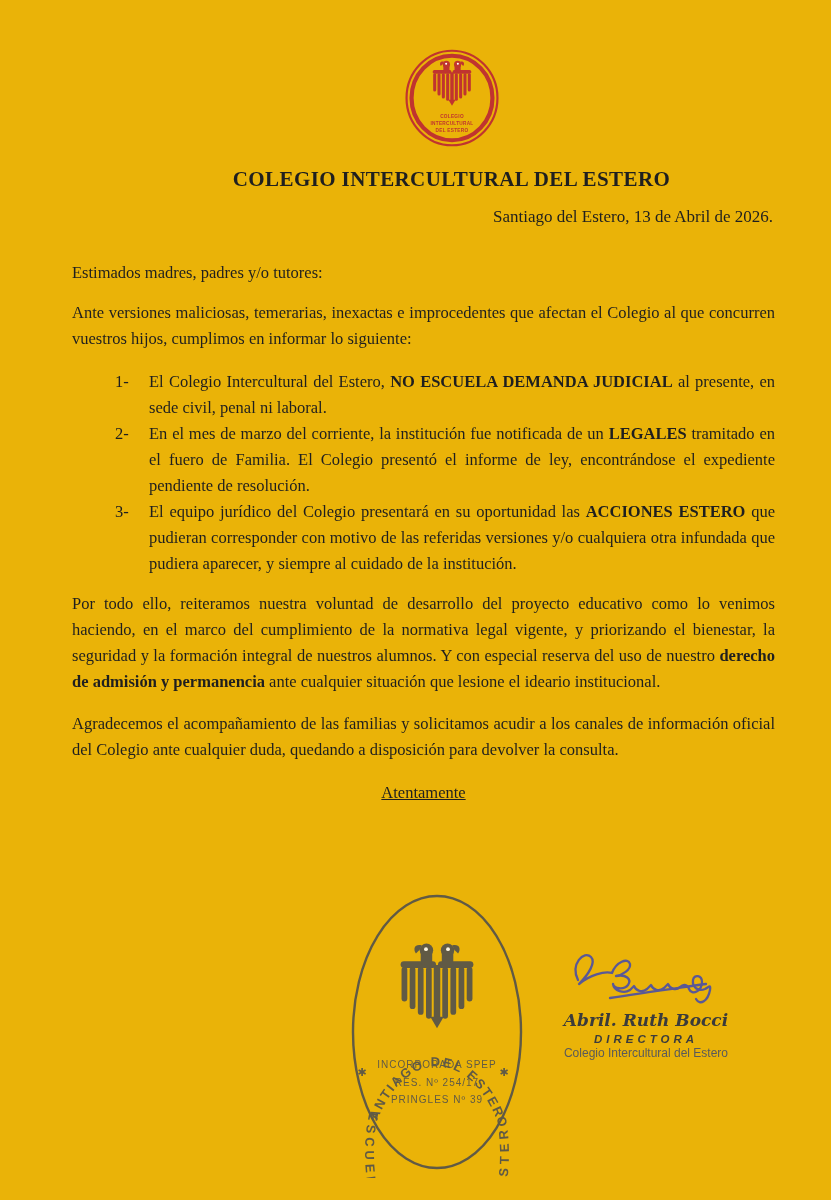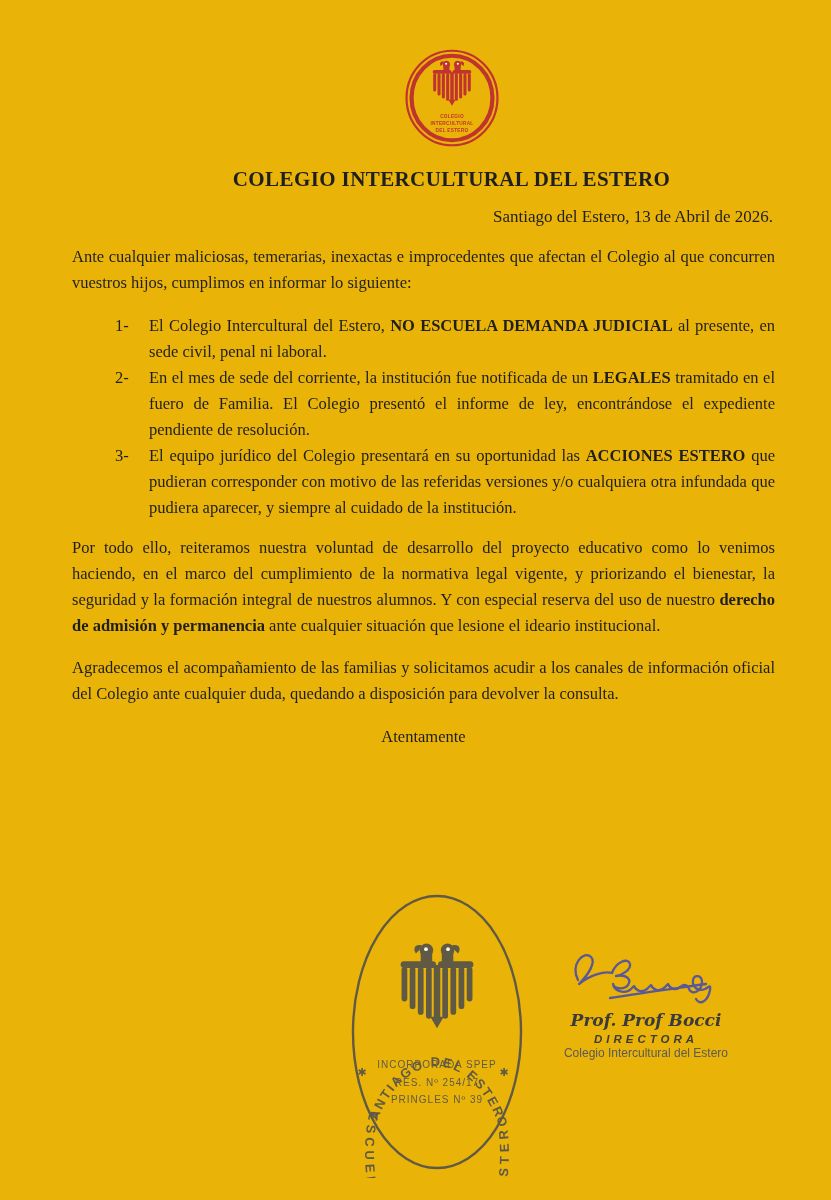--- a/index.html
+++ b/index.html
@@ -141,6 +141,7 @@
   <div class="dateline">Santiago del Estero, 13 de Abril de 2026.</div>
 
   <div class="content">
+    <div class="salutation">Estimados madres, padres y/o tutores:</div>
 
     <p class="para">Ante cualquier maliciosas, temerarias, inexactas e improcedentes que afectan el Colegio al que concurren vuestros hijos, cumplimos en informar lo siguiente:</p>
 

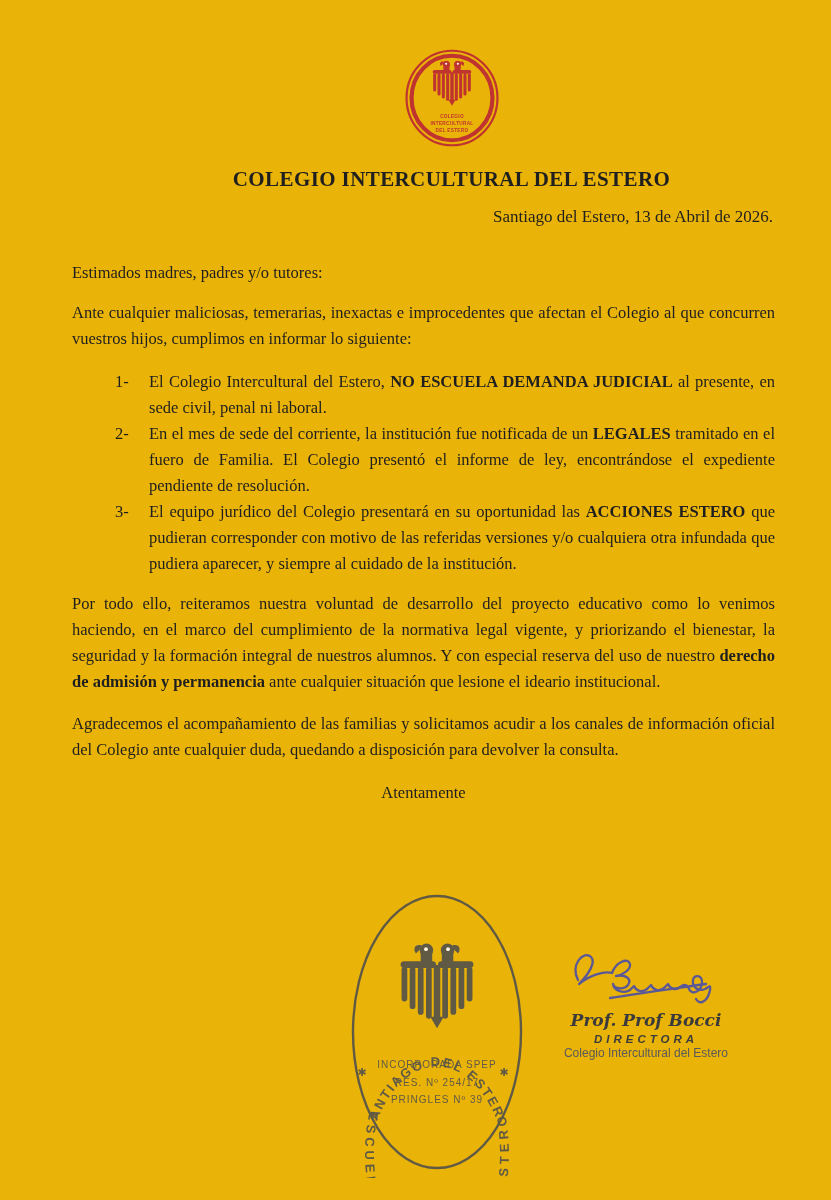--- a/index.html
+++ b/index.html
@@ -143,7 +143,7 @@
   <div class="content">
     <div class="salutation">Estimados madres, padres y/o tutores:</div>
 
-    <p class="para">Ante cualquier maliciosas, temerarias, inexactas e improcedentes que afectan el Colegio al que concurren vuestros hijos, cumplimos en informar lo siguiente:</p>
+    <p class="para">Ante versiones maliciosas, temerarias, inexactas e improcedentes que afectan el Colegio al que concurren vuestros hijos, cumplimos en informar lo siguiente:</p>
 
     <ol class="num-list">
       <li>

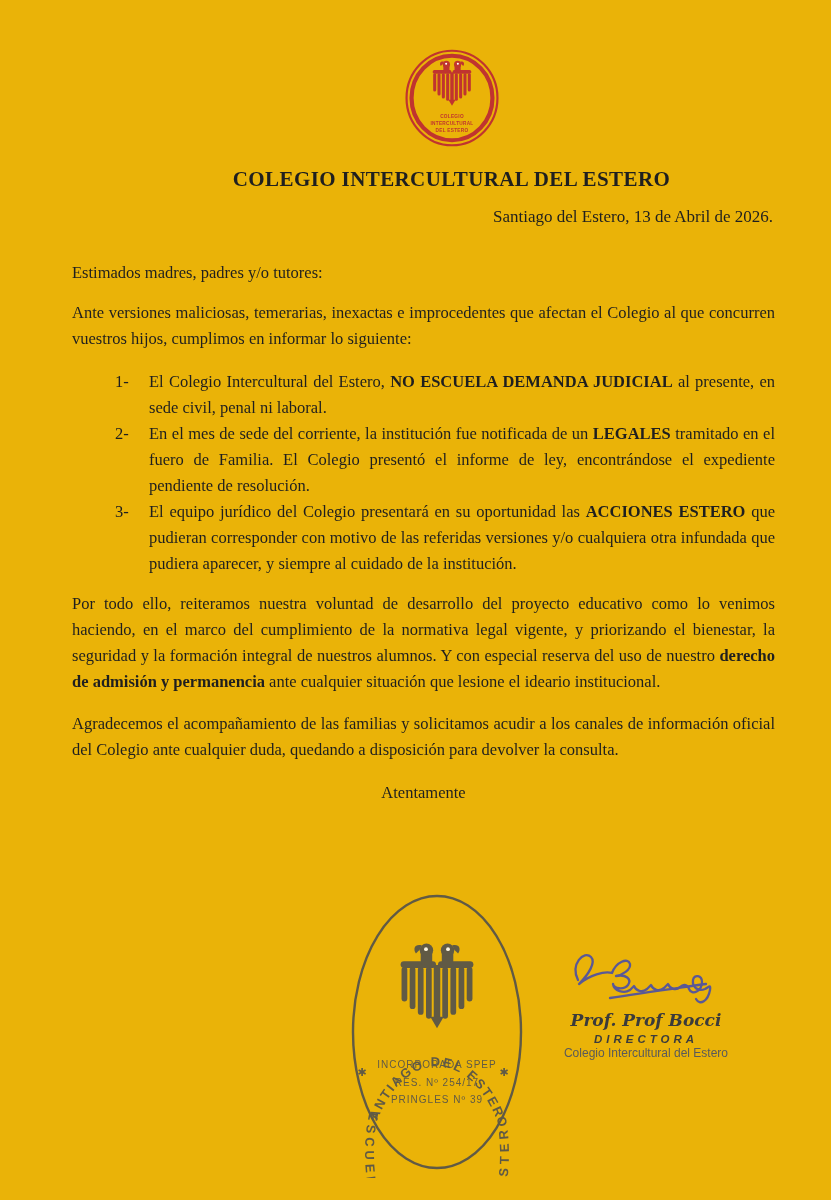--- a/index.html
+++ b/index.html
@@ -150,7 +150,7 @@
         <span class="li-marker">1-</span><span>El Colegio Intercultural del Estero, </span><span class="b">NO ESCUELA DEMANDA JUDICIAL</span><span> al presente, en sede civil, penal ni laboral.</span>
       </li>
       <li>
-        <span class="li-marker">2-</span><span>En el mes de sede del corriente, la institución fue notificada de un </span><span class="b">LEGALES</span><span> tramitado en el fuero de Familia. El Colegio presentó el informe de ley, encontrándose el expediente pendiente de resolución.</span>
+        <span class="li-marker">2-</span><span>En el mes de marzo del corriente, la institución fue notificada de un </span><span class="b">LEGALES</span><span> tramitado en el fuero de Familia. El Colegio presentó el informe de ley, encontrándose el expediente pendiente de resolución.</span>
       </li>
       <li>
         <span class="li-marker">3-</span><span>El equipo jurídico del Colegio presentará en su oportunidad las </span><span class="b">ACCIONES ESTERO</span><span> que pudieran corresponder con motivo de las referidas versiones y/o cualquiera otra infundada que pudiera aparecer, y siempre al cuidado de la institución.</span>

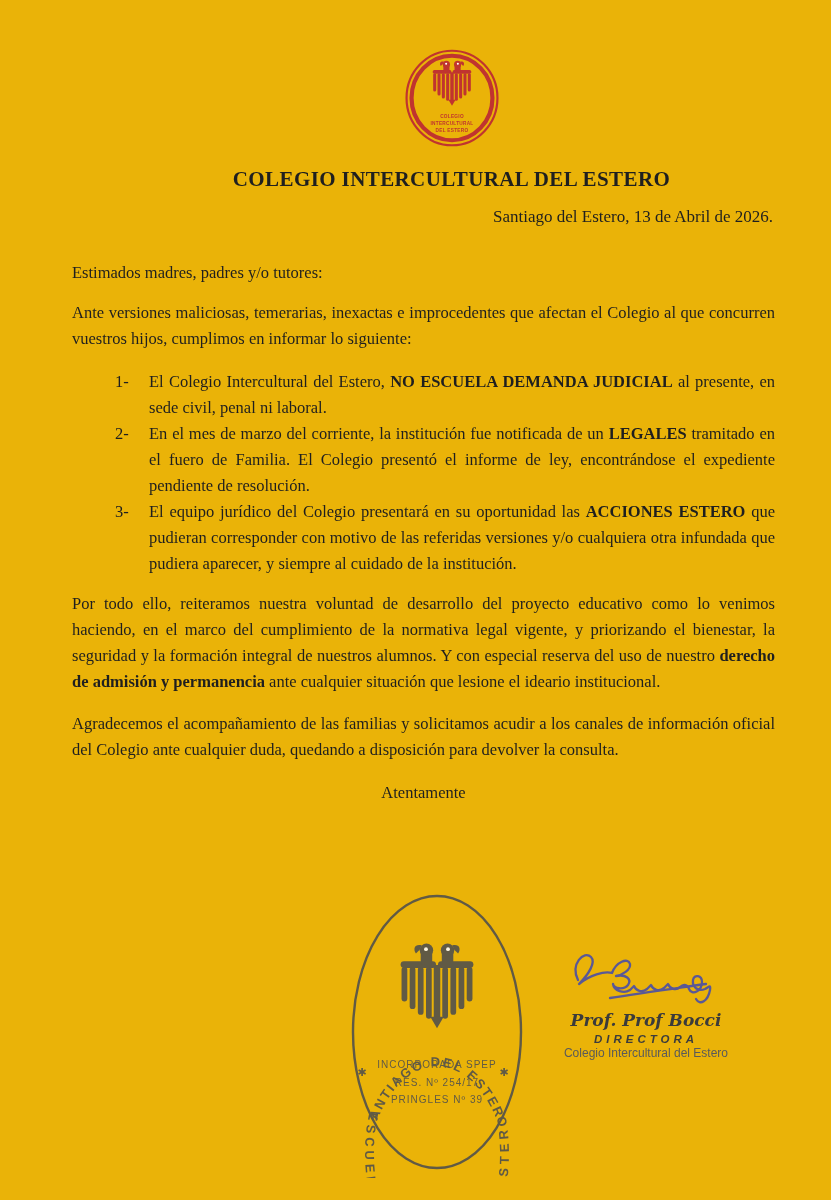--- a/index.html
+++ b/index.html
@@ -44,7 +44,7 @@
   .num-list li{position:relative;padding-left:34px;text-align:justify;}
   .li-marker{position:absolute;left:0;top:0;}
   .b{font-weight:bold;}
-  .closing{margin-top:12px;text-align:center;}
+  .closing{margin-top:12px;text-align:center;text-decoration:underline;}
   
   .stamp{
     position:absolute;left:347px;top:886px;

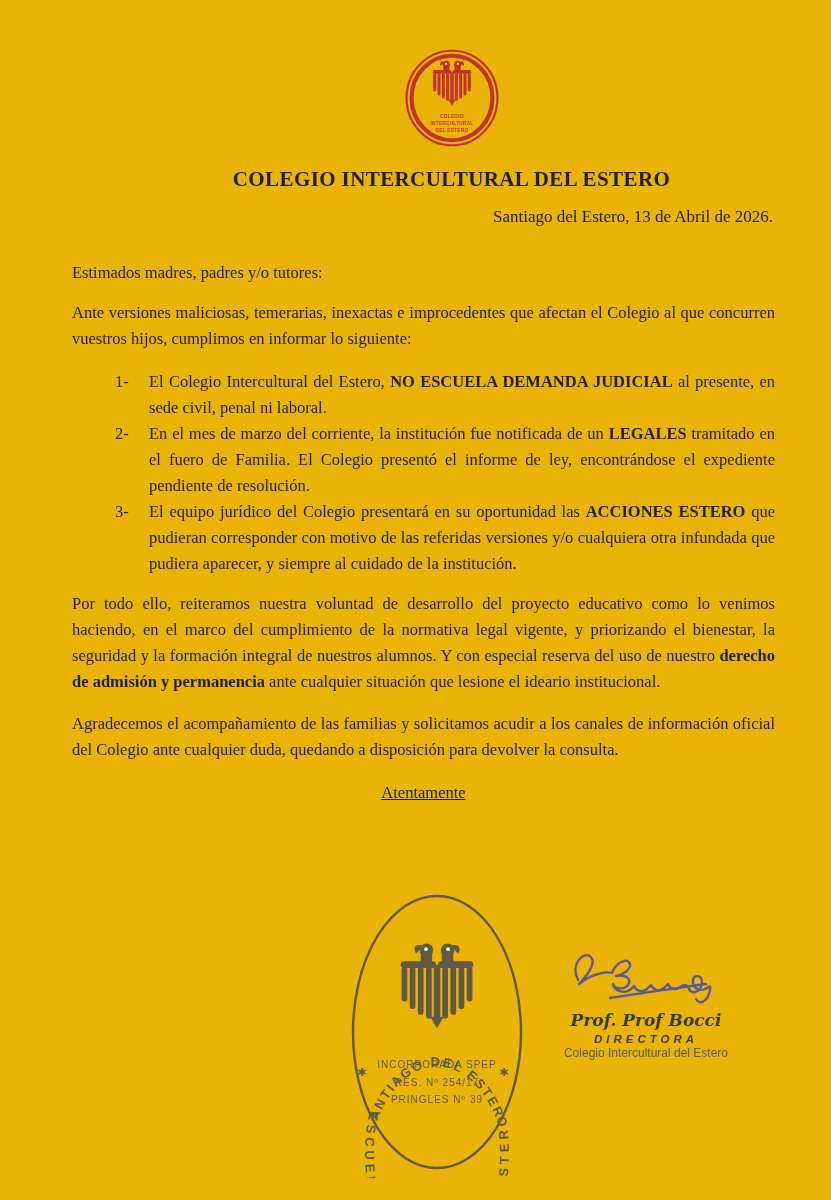--- a/index.html
+++ b/index.html
@@ -198,7 +198,7 @@
         <path d="M44,54 C74,49 112,44 140,40"></path>
       </g>
     </svg>
-    <div class="sig-name">Prof. Prof Bocci</div>
+    <div class="sig-name">Abril. Ruth Bocci</div>
     <div class="sig-role">DIRECTORA</div>
     <div class="sig-org">Colegio Intercultural del Estero</div>
   </div>

